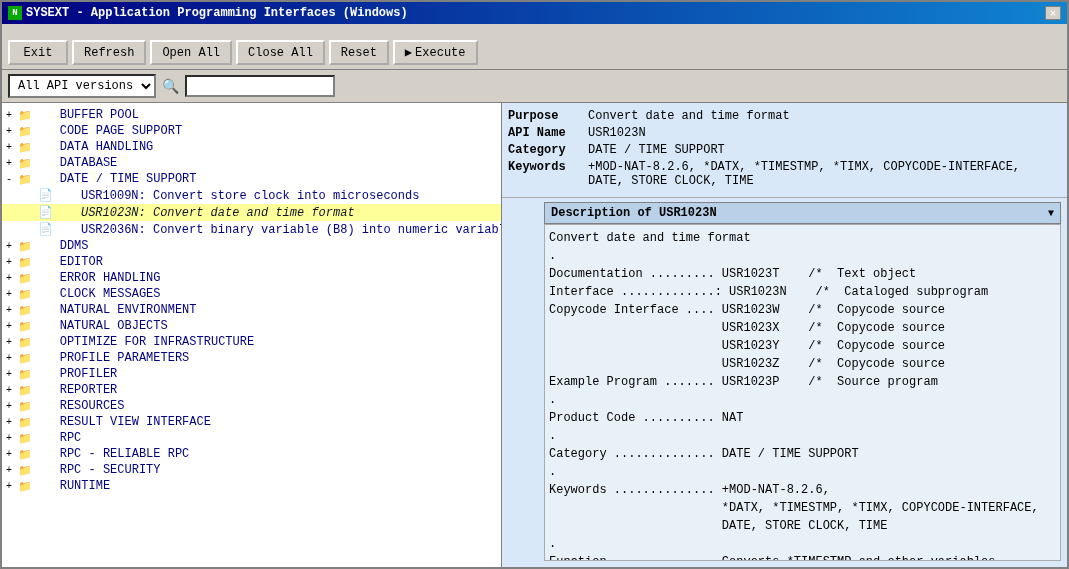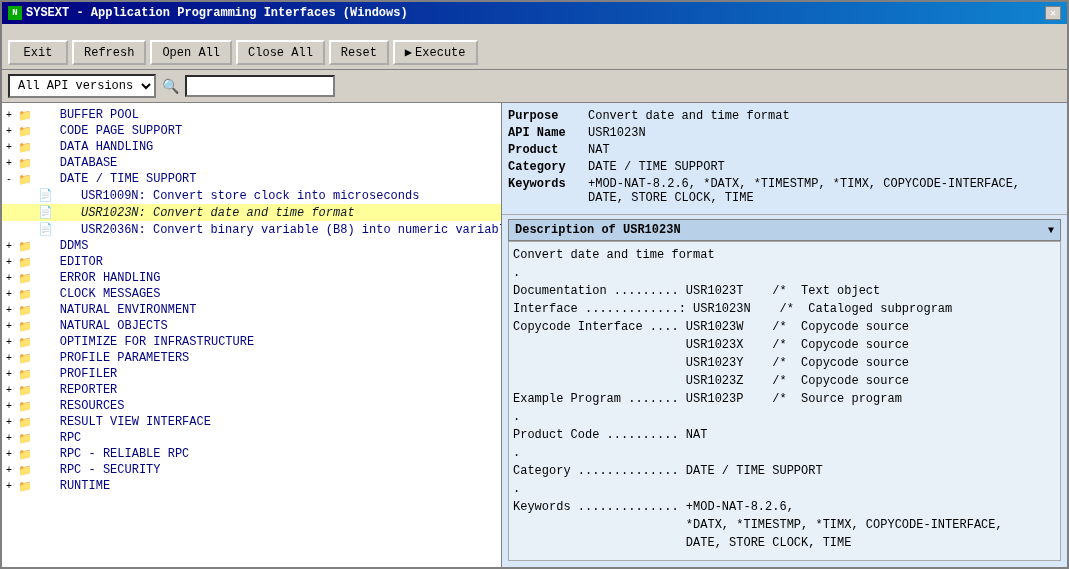--- a/index.html
+++ b/index.html
@@ -411,10 +411,6 @@
         <div class="detail-row">
           <span class="detail-label">API Name</span>
           <span class="detail-value">USR1023N</span>
-        </div>
-        <div class="detail-row">
-          <span class="detail-label">Product</span>
-          <span class="detail-value">NAT</span>
         </div>
         <div class="detail-row">
           <span class="detail-label">Category</span>

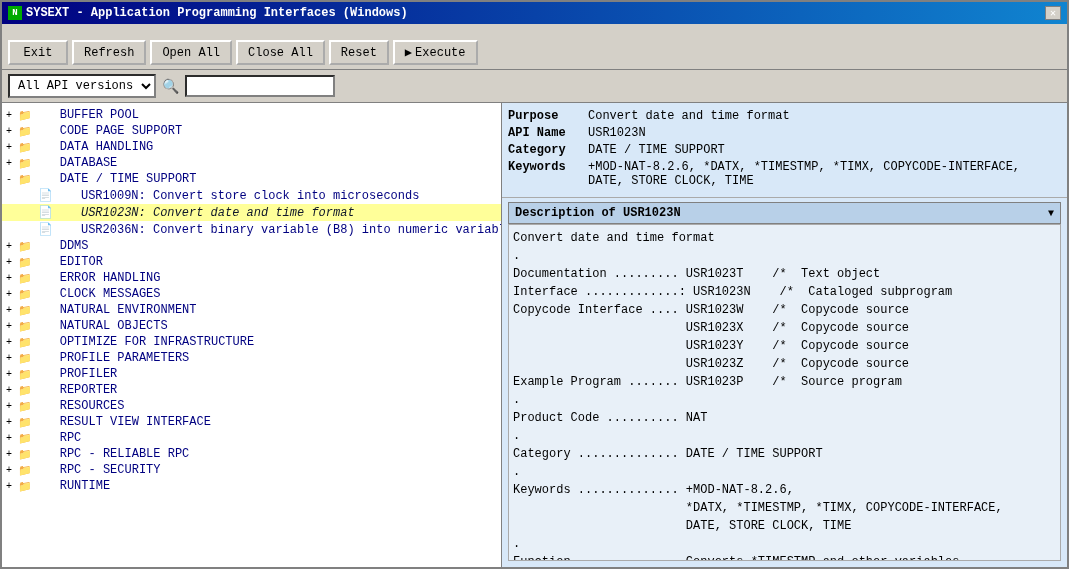--- a/index.html
+++ b/index.html
@@ -195,6 +195,7 @@
       display: flex;
       flex-direction: column;
       overflow: hidden;
+      padding-left: 36px;
     }
     .desc-header {
       background: #b8d0e8;

